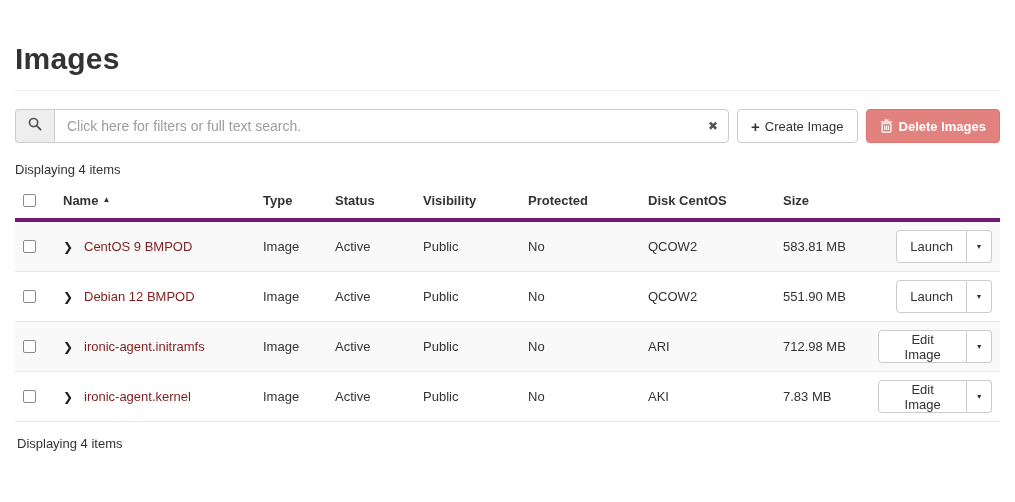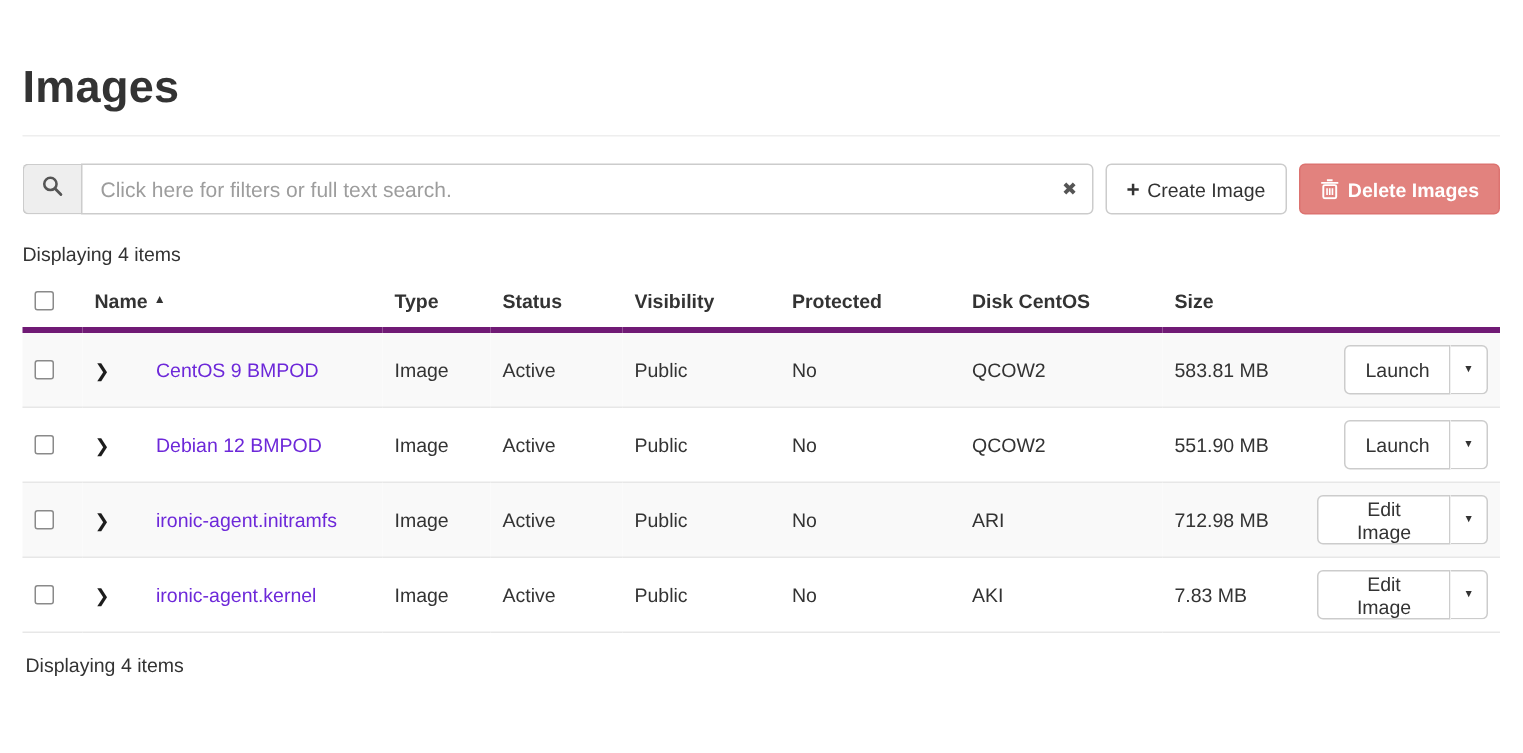--- a/index.html
+++ b/index.html
@@ -80,7 +80,7 @@
   }
   .expander { font-size: 12px; font-weight: bold; color: #1d1d1d; cursor: pointer;
     display: inline-block; width: 21px; }
-  a.img-link { color: #6d28d9; text-decoration: none; cursor: pointer; margin-left: 20px; }
+  a.img-link { color: #7f1d1d; text-decoration: none; cursor: pointer; }
   td.cell-name { padding-left: 4px; }
   td.cell-actions { text-align: right; padding-right: 12px; }
 

